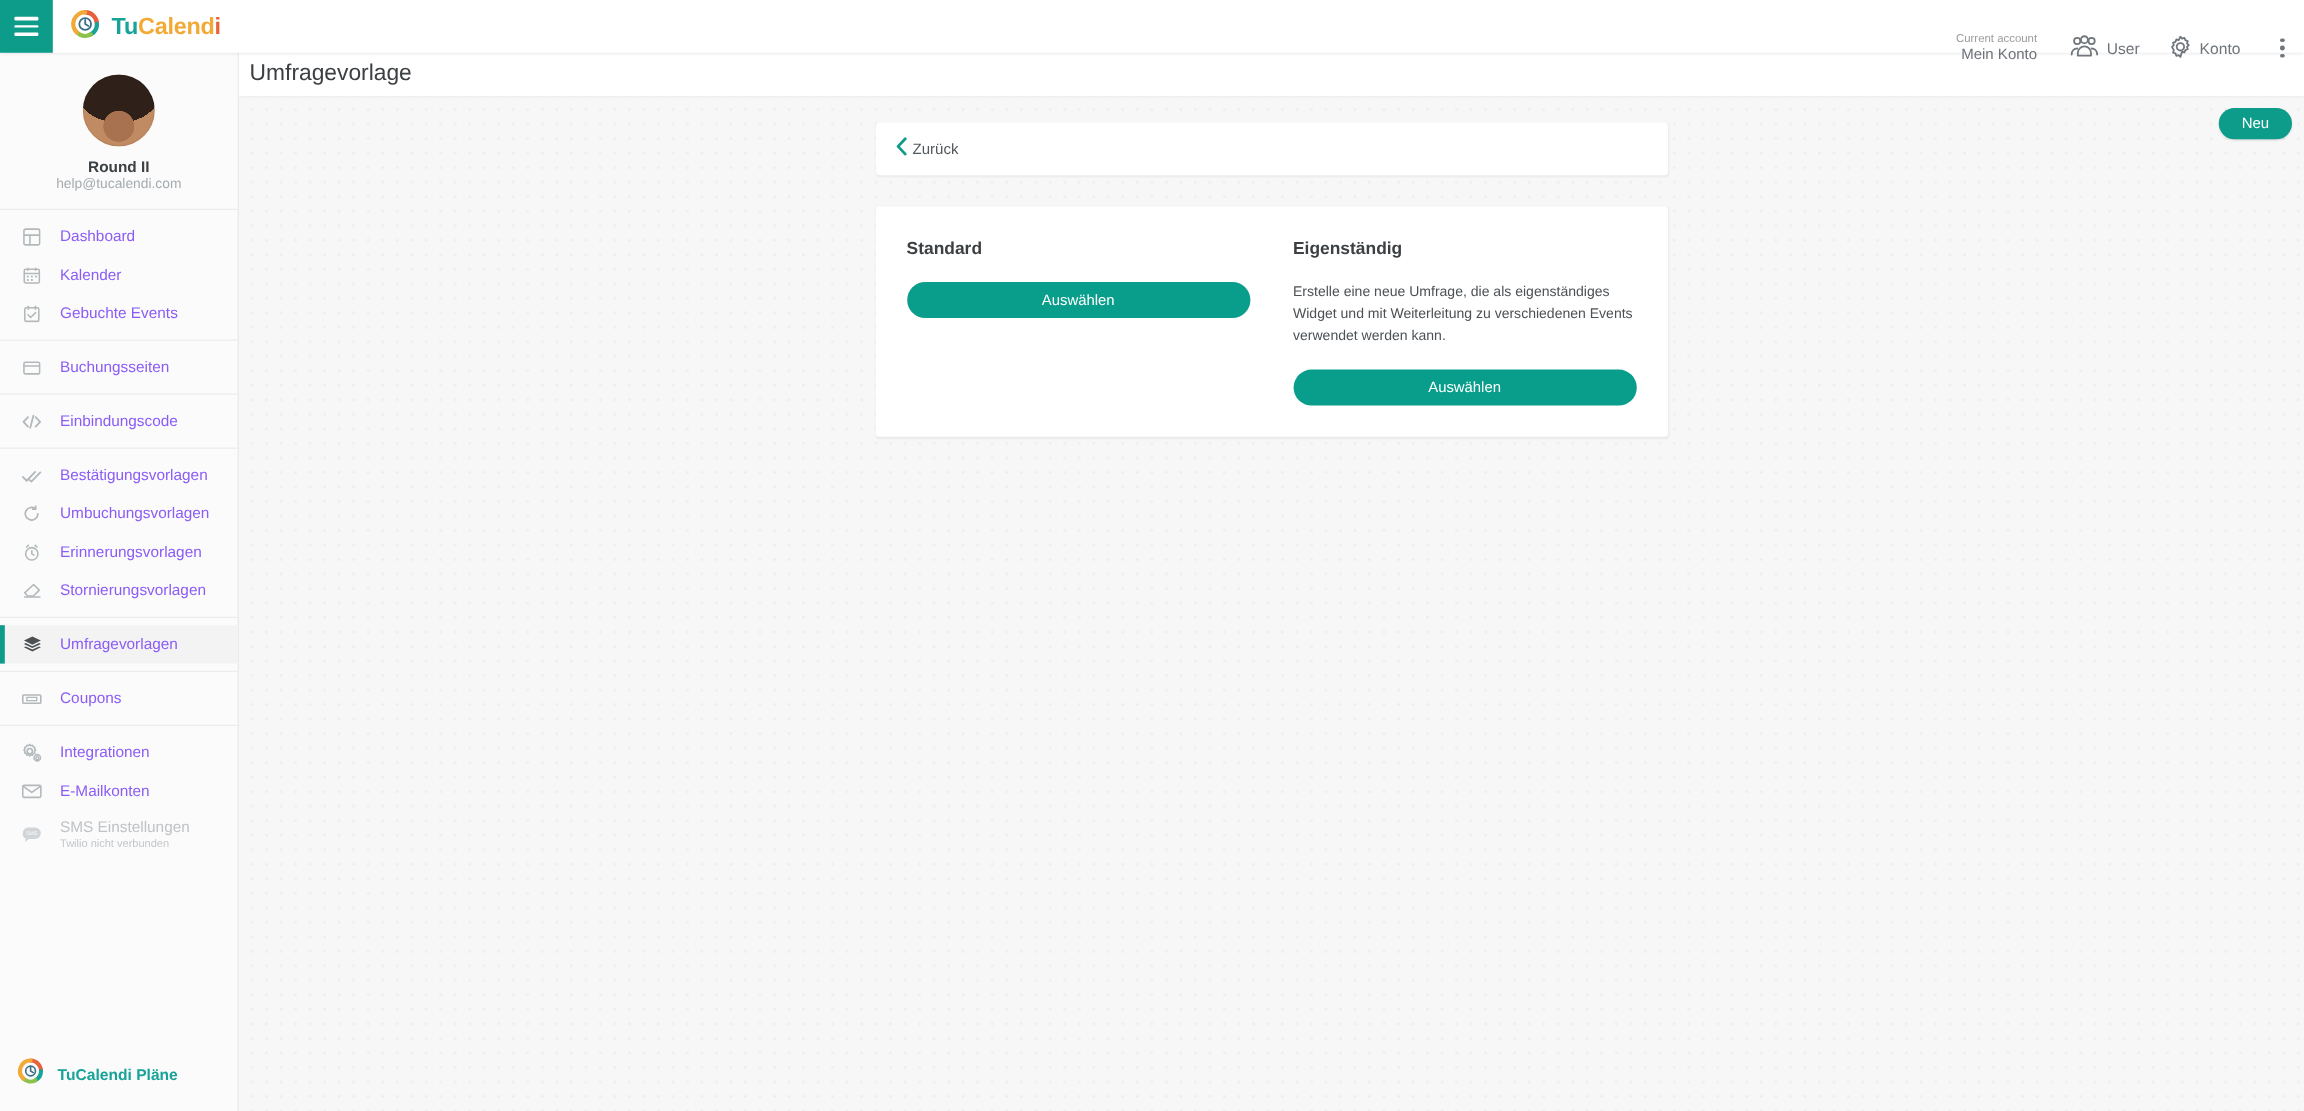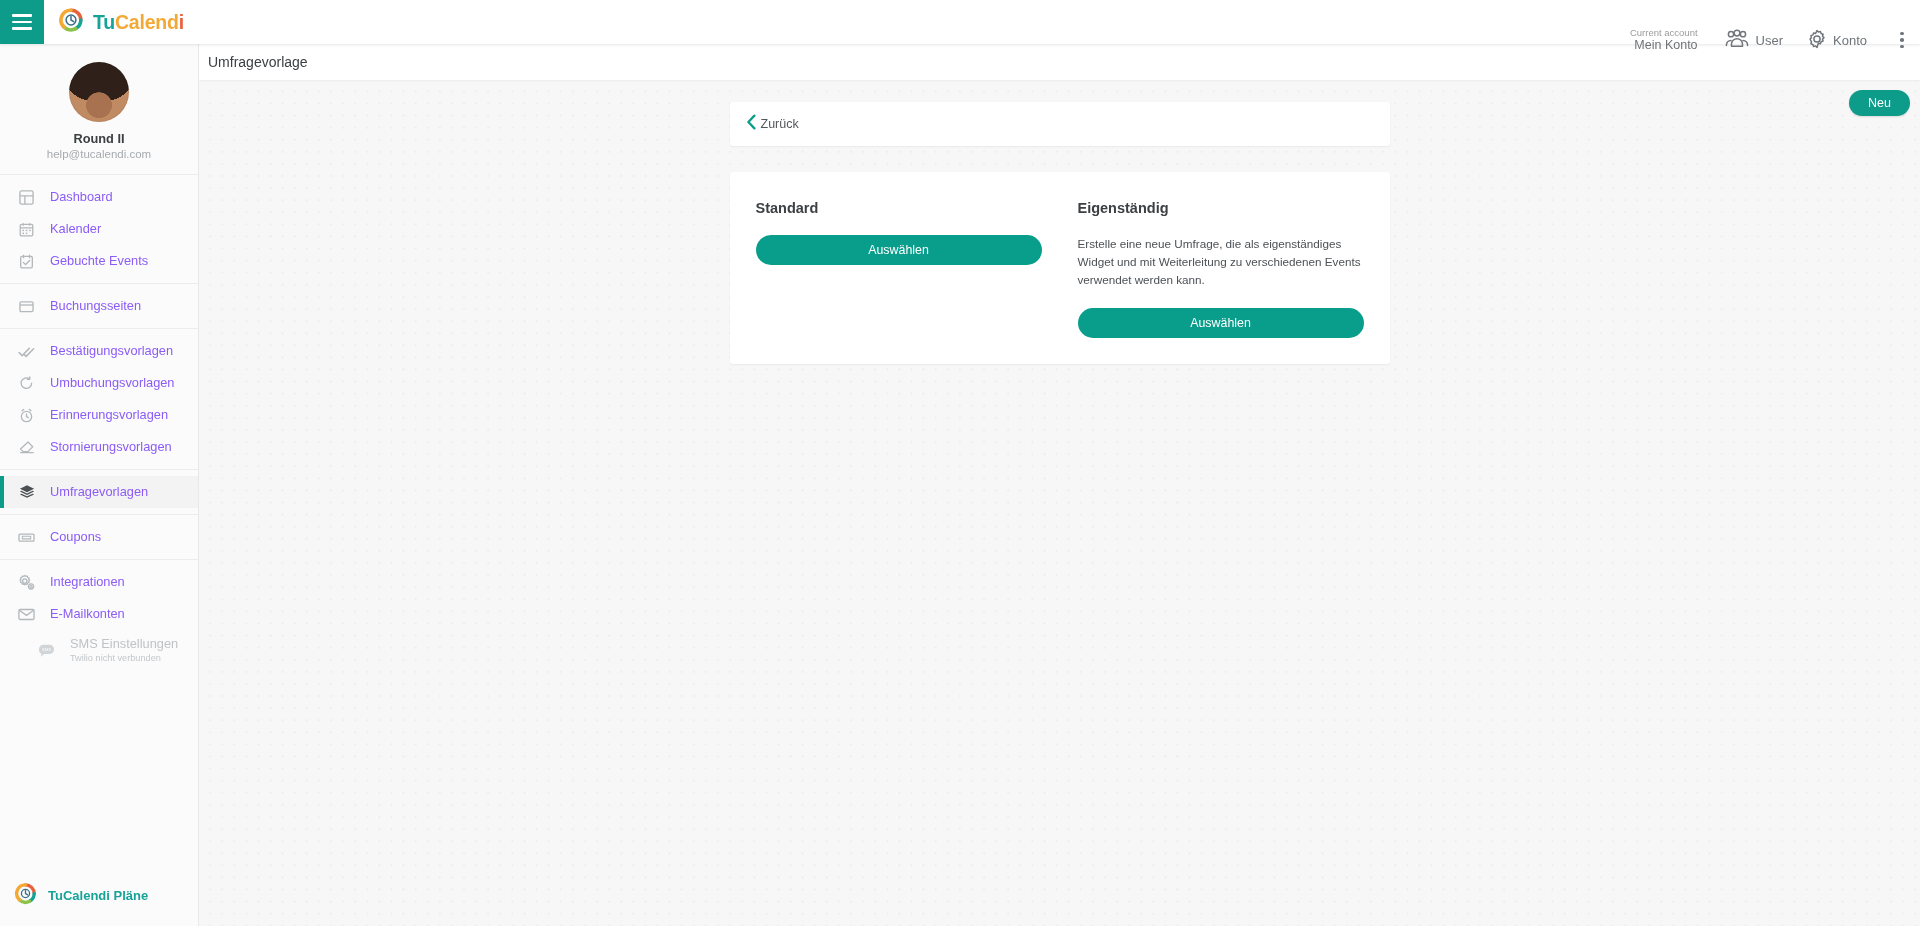--- a/index.html
+++ b/index.html
@@ -146,7 +146,7 @@
     padding: 0 0 0 9px;
     box-shadow: 0 1px 2px rgba(0,0,0,.05);
   }
-  #page-title { font-size: 14px; color: #3c4043; }
+  #page-title { font-size: 19px; color: #3c4043; }
 
   #new-button {
     position: absolute; top: 46px; right: 10px;

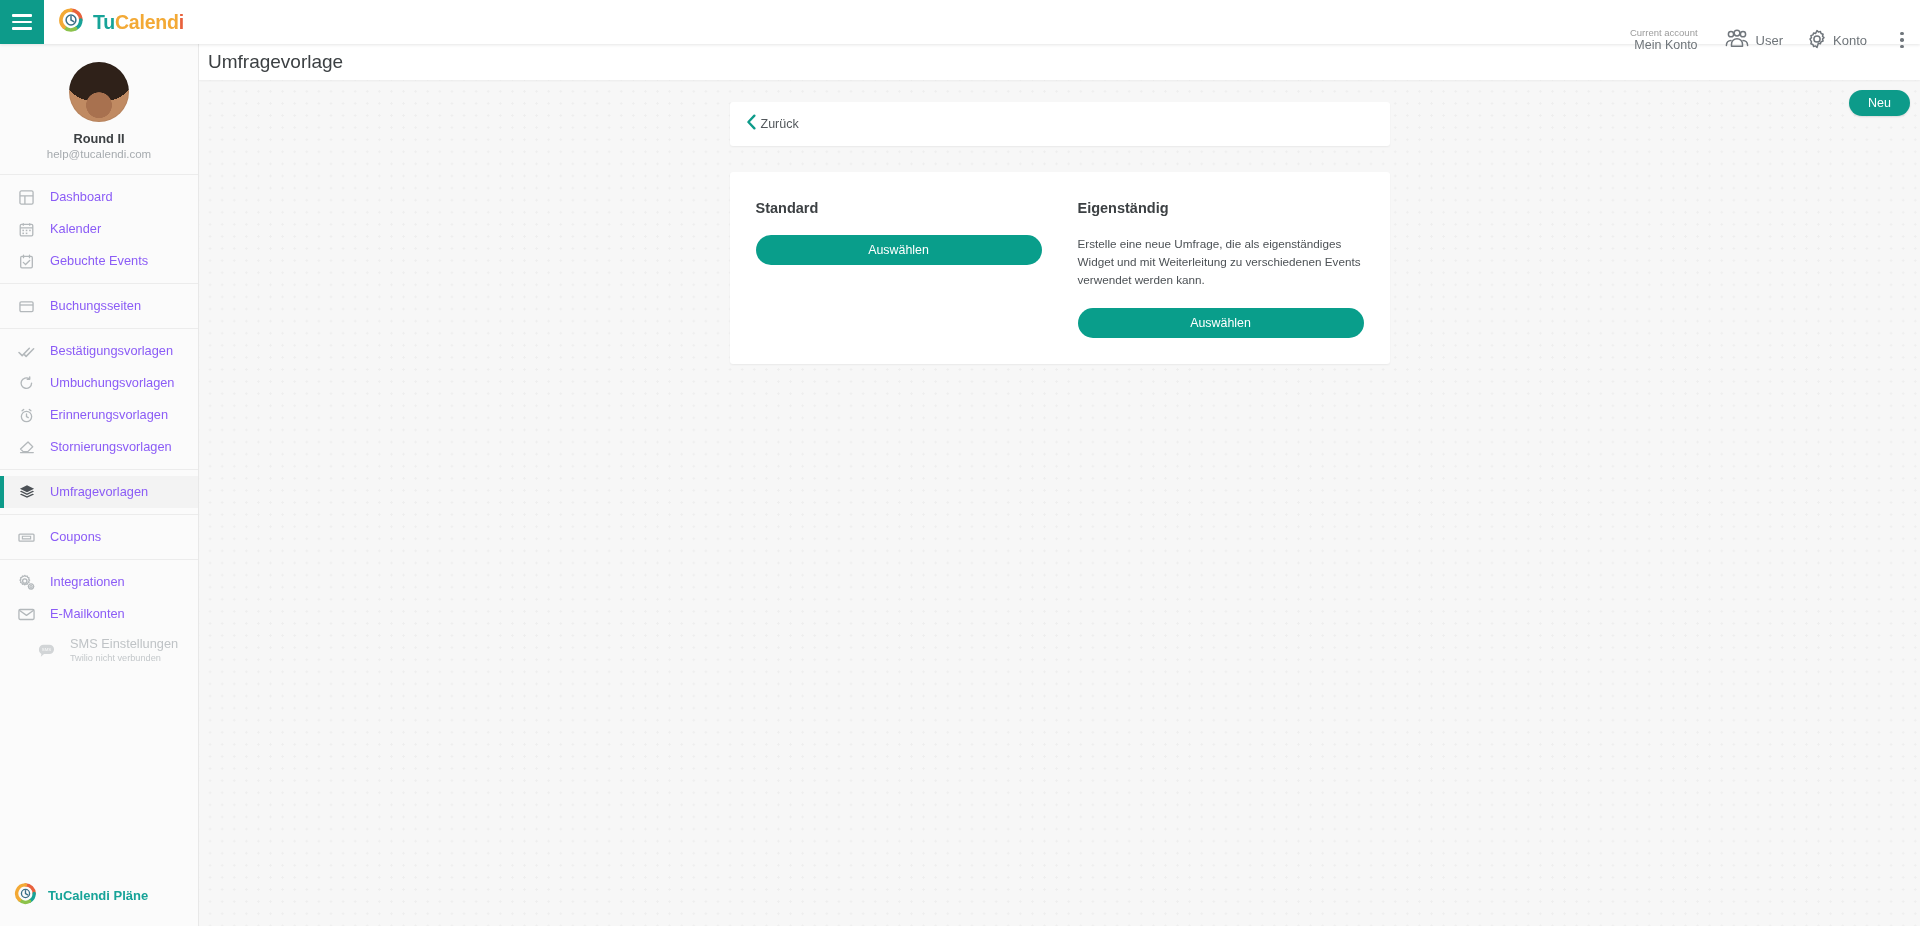--- a/index.html
+++ b/index.html
@@ -315,6 +315,16 @@
     </div>
   </div>
 
+  <div class="nav-group">
+    <div class="nav-item">
+      <span class="nav-ico">
+        <svg width="17" height="15" viewBox="0 0 18 16">
+            <path d="M5.6 3.8L1.6 8l4 4.2M12.4 3.8L16.4 8l-4 4.2M10.4 2.6L7.6 13.4" fill="none" stroke="currentColor" stroke-width="1.6" stroke-linecap="round" stroke-linejoin="round"></path>
+          </svg>
+      </span>
+      <span class="nav-label">Einbindungscode</span>
+    </div>
+  </div>
 
   <div class="nav-group">
     <div class="nav-item">

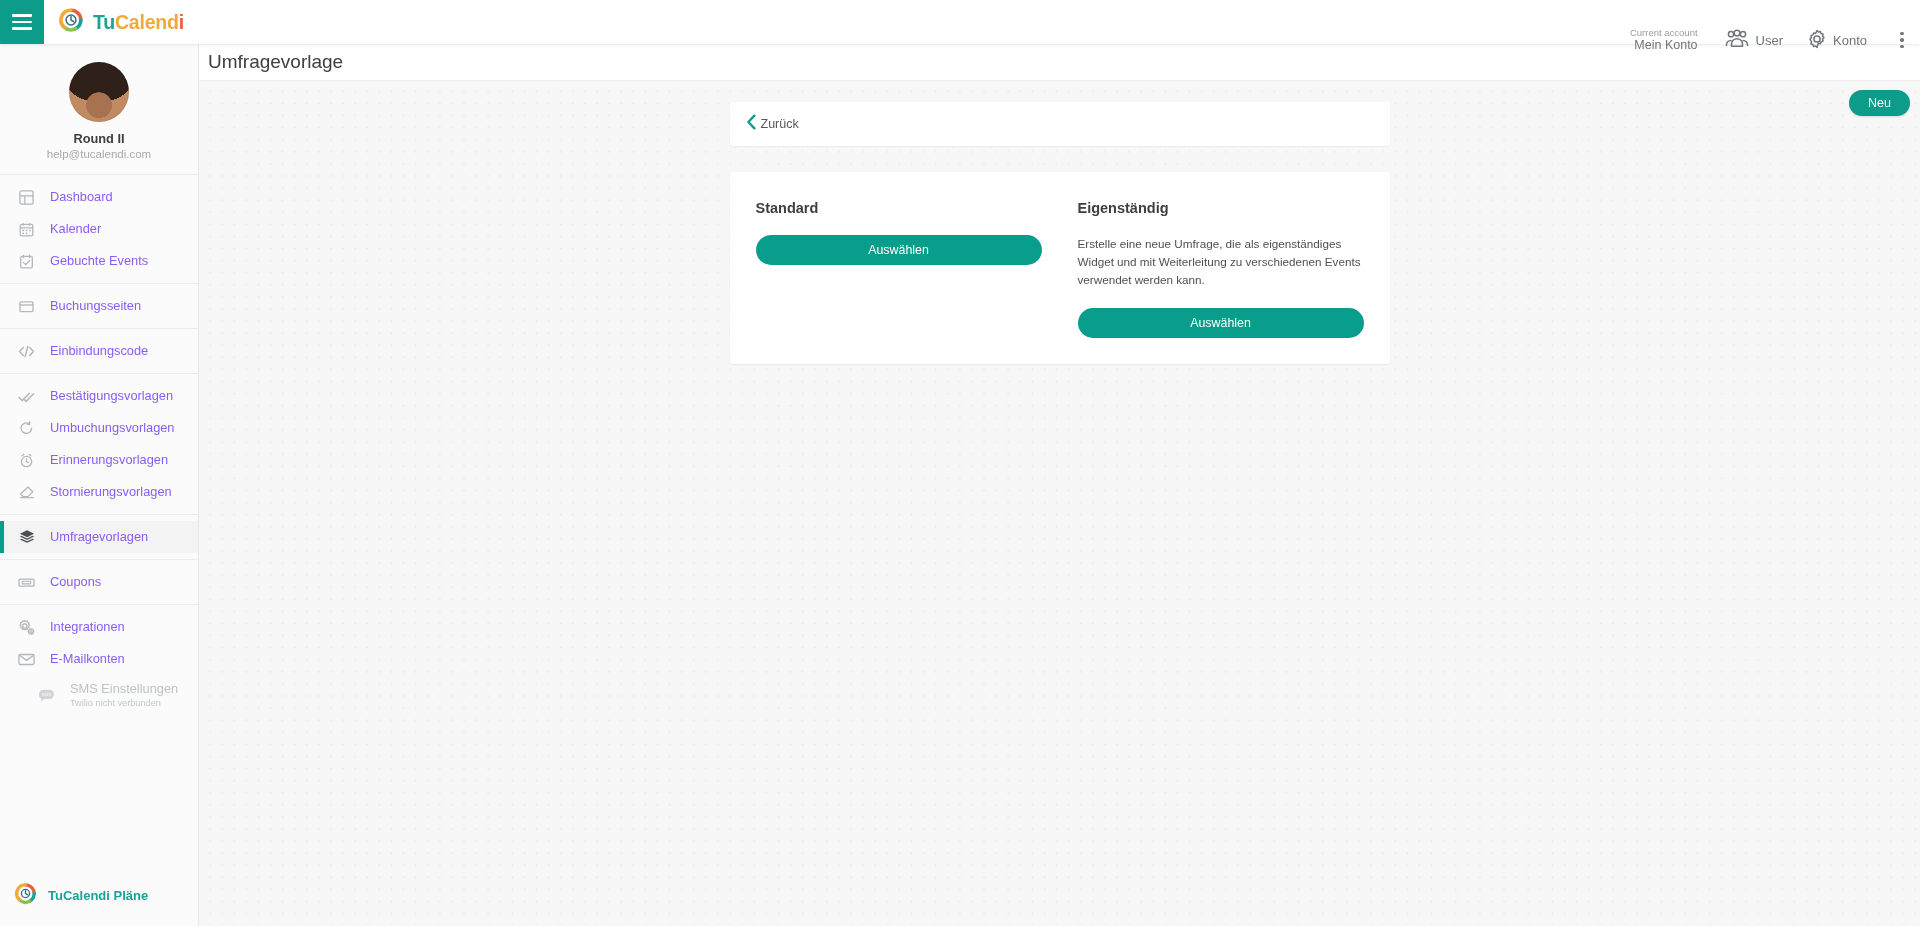--- a/index.html
+++ b/index.html
@@ -122,7 +122,7 @@
   .nav-item.disabled .nav-ico { color: #d2d5d7; }
   .nav-label { font-size: 12.8px; line-height: 1.15; }
   .nav-sub { font-size: 9.2px; color: #c3c7ca; line-height: 1.15; margin-top: 1px; }
-  .nav-item.tall { height: 40px; align-items: center; margin-left: 20px; }
+  .nav-item.tall { height: 40px; align-items: center; }
 
   #plans {
     position: absolute; bottom: 0; left: 0; width: 100%;

